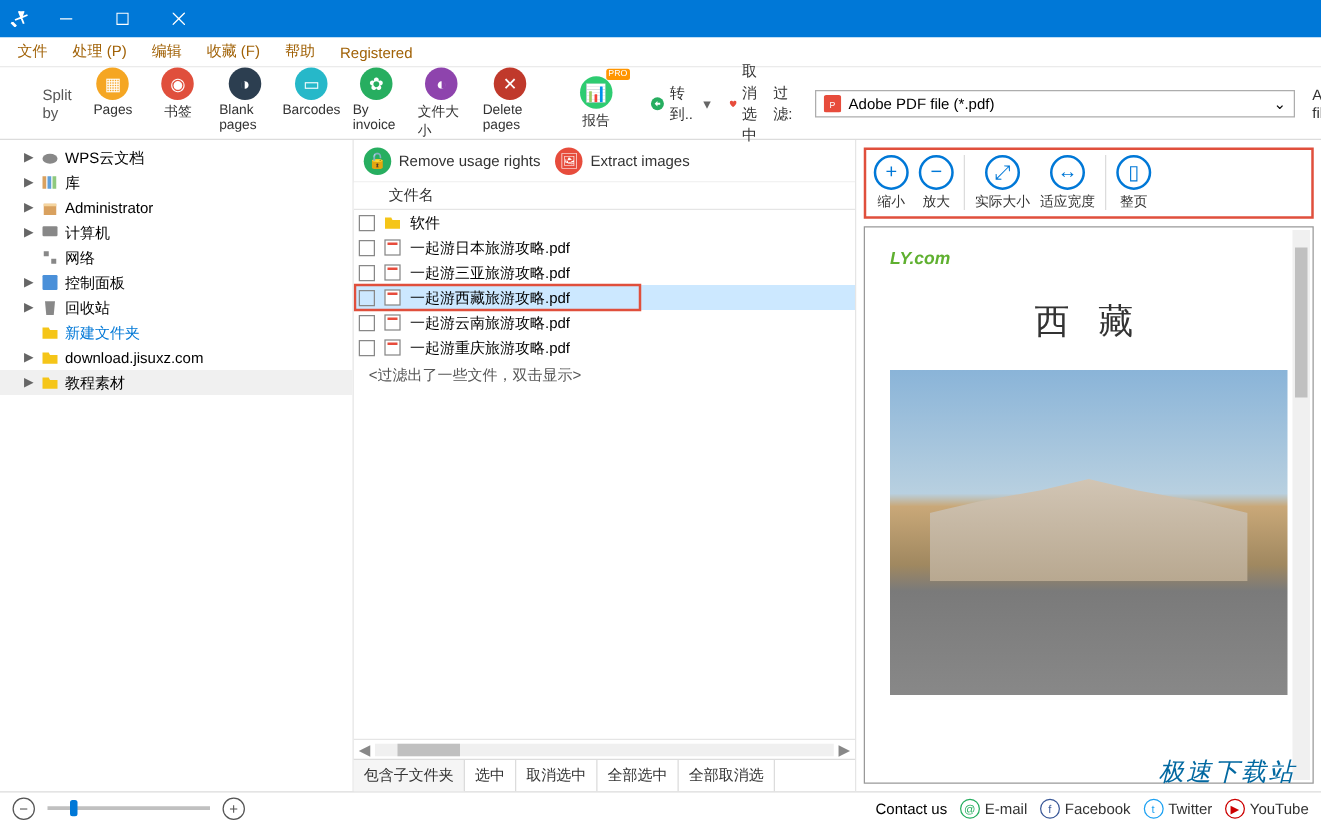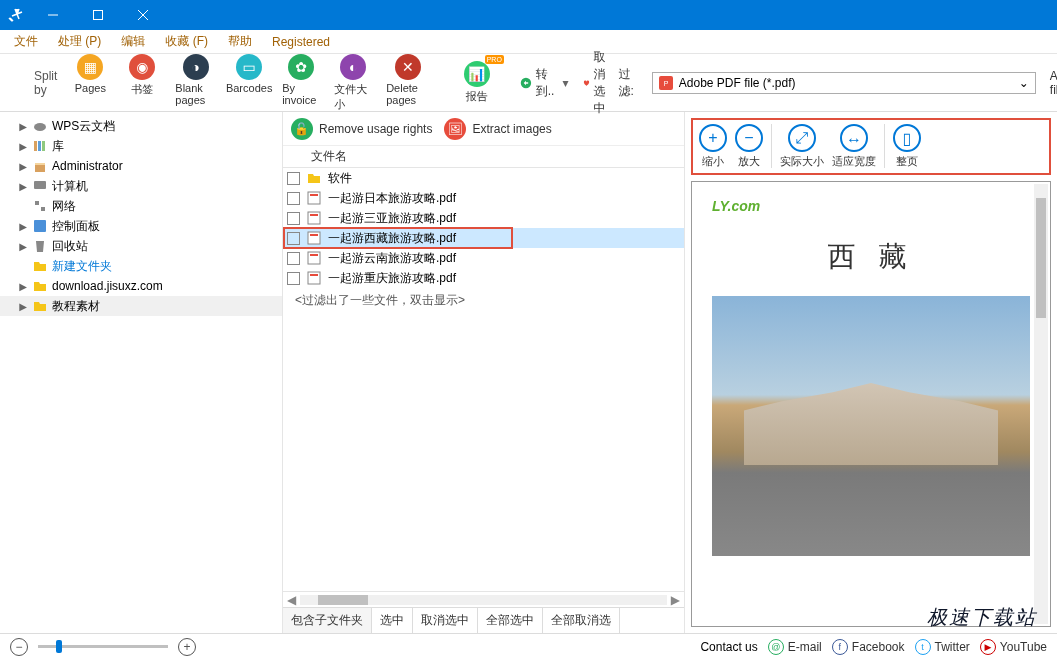--- a/index.html
+++ b/index.html
@@ -97,7 +97,7 @@
 .social { display: flex; align-items: center; gap: 10px; }
 .social .sitem { display: flex; align-items: center; gap: 4px; color: #333; }
 .sicon { width: 16px; height: 16px; border: 1.5px solid; border-radius: 50%; display: flex; align-items: center; justify-content: center; font-size: 9px; }
-.watermark { position: absolute; right: 20px; bottom: 28px; color: #0f172a; font-size: 20px; font-style: italic; pointer-events: none; letter-spacing: 2px; }
+.watermark { position: absolute; right: 20px; bottom: 28px; color: #0369a1; font-size: 20px; font-style: italic; pointer-events: none; letter-spacing: 2px; }
 
 svg { display: block; }
 </style>

